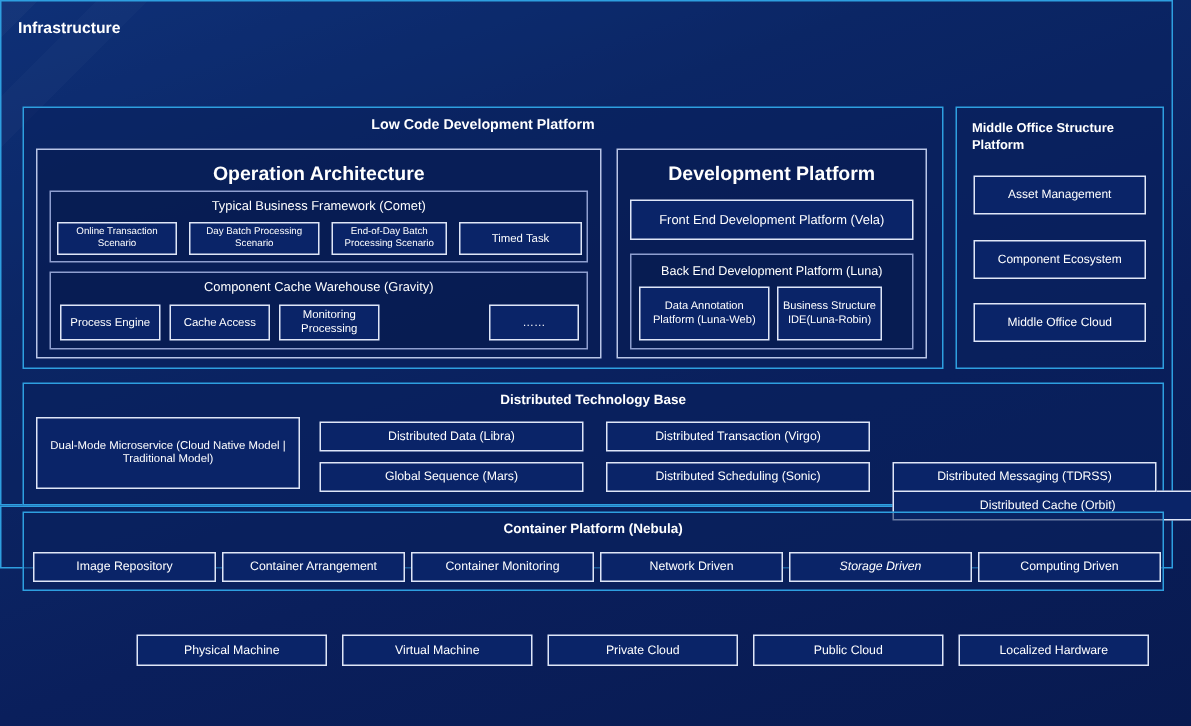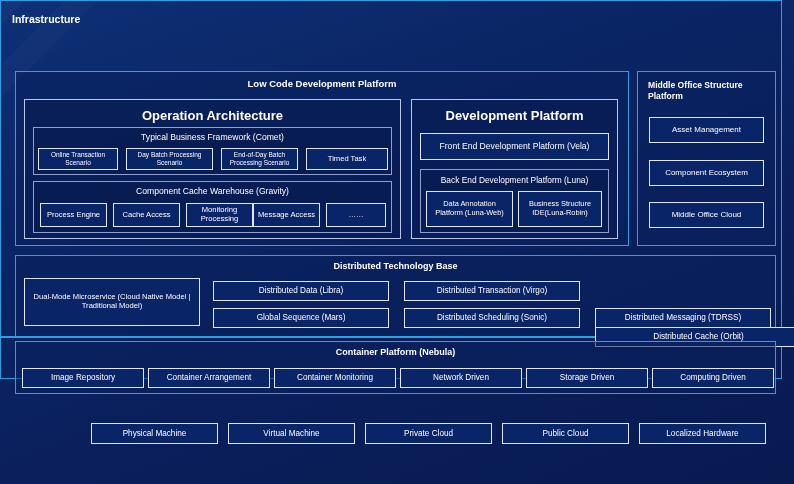--- a/index.html
+++ b/index.html
@@ -173,7 +173,7 @@
     <div class="hdr" id="bedp-hdr">Back End Development Platform (Luna)</div>
   </div>
   <div class="box" style="left:426px; top:191px; width:87px; height:36px; font-size:7.4px;">Data Annotation Platform (Luna-Web)</div>
-  <div class="box" style="left:518px; top:191px; width:84px; height:36px; font-size:7.4px;">Business Structure IDE(Luna-Robin)</div>
+  <div class="box" style="left:518px; top:191px; width:70px; height:36px; font-size:7.4px;">Business Structure IDE(Luna-Robin)</div>
 
   <div class="panel" id="mid-panel">
     <div id="mid-hdr">Middle Office Structure Platform</div>

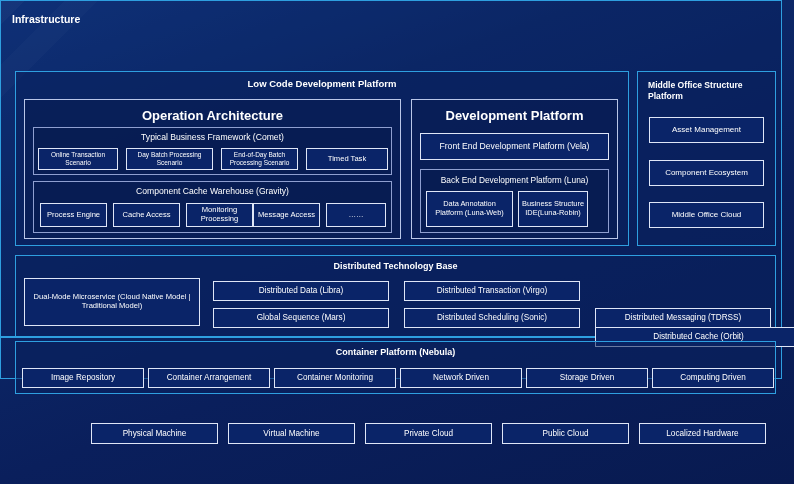--- a/index.html
+++ b/index.html
@@ -161,7 +161,6 @@
   <div class="box" style="left:40px; top:203px; width:67px; height:24px; font-size:7.6px;">Process Engine</div>
   <div class="box" style="left:113px; top:203px; width:67px; height:24px; font-size:7.6px;">Cache Access</div>
   <div class="box" style="left:186px; top:203px; width:67px; height:24px; font-size:7.6px;">Monitoring Processing</div>
-  <div class="box" style="left:253px; top:203px; width:67px; height:24px; font-size:7.6px;">Message Access</div>
   <div class="box" style="left:326px; top:203px; width:60px; height:24px; font-size:7.6px;">……</div>
 
   <div class="group" id="dev-group">

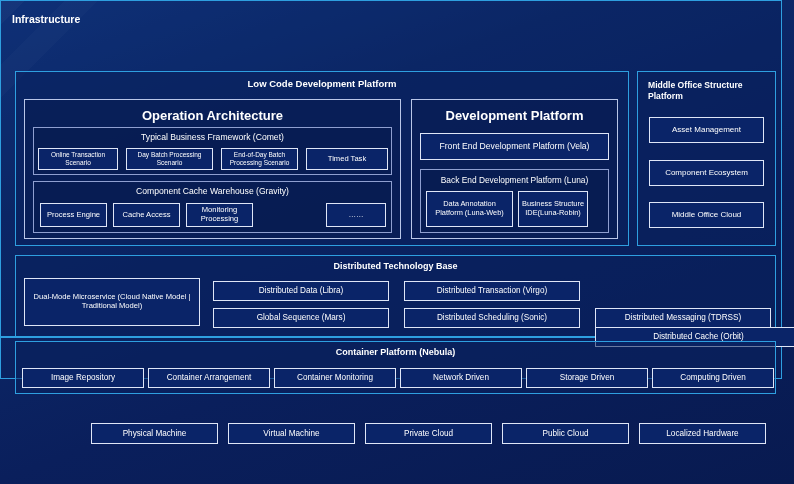--- a/index.html
+++ b/index.html
@@ -201,7 +201,7 @@
   <div class="box" style="left:148px; top:368px; width:122px; height:20px; font-size:8.2px;">Container Arrangement</div>
   <div class="box" style="left:274px; top:368px; width:122px; height:20px; font-size:8.2px;">Container Monitoring</div>
   <div class="box" style="left:400px; top:368px; width:122px; height:20px; font-size:8.2px;">Network Driven</div>
-  <div class="box" style="left:526px; top:368px; width:122px; height:20px; font-size:8.2px;">Storage Driven</div>
+  <div class="box" style="left:526px; top:368px; width:122px; height:20px; font-size:8.2px;font-style:italic;">Storage Driven</div>
   <div class="box" style="left:652px; top:368px; width:122px; height:20px; font-size:8.2px;">Computing Driven</div>
 
   <div id="infra-panel">

